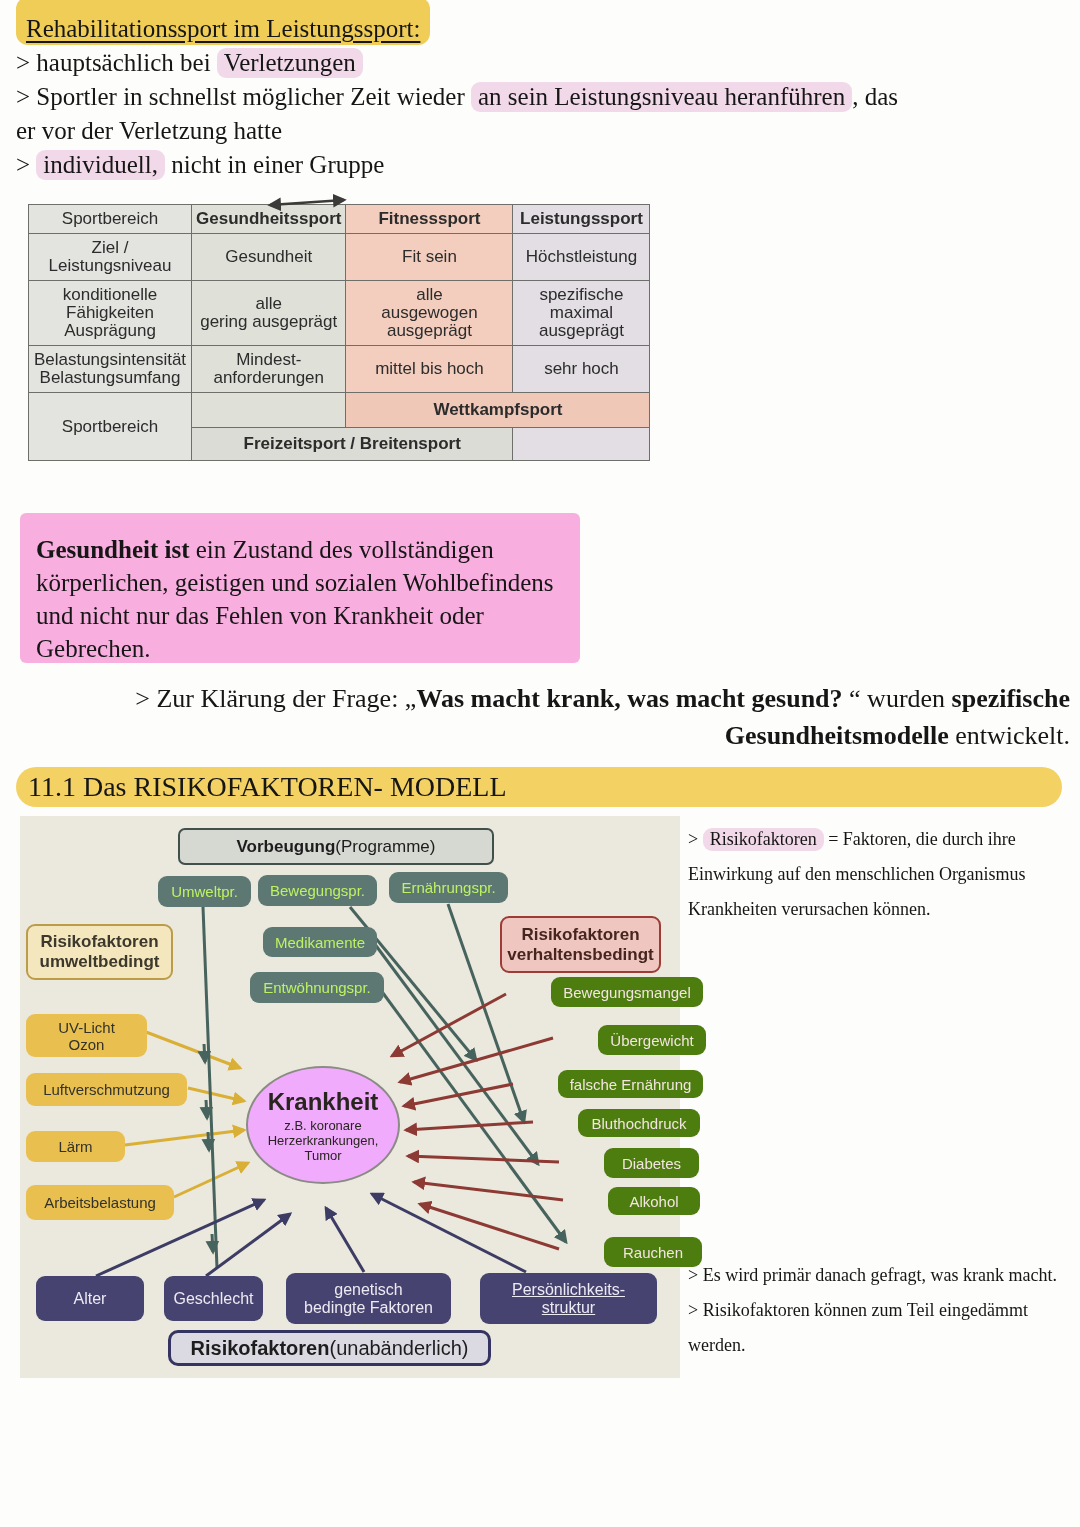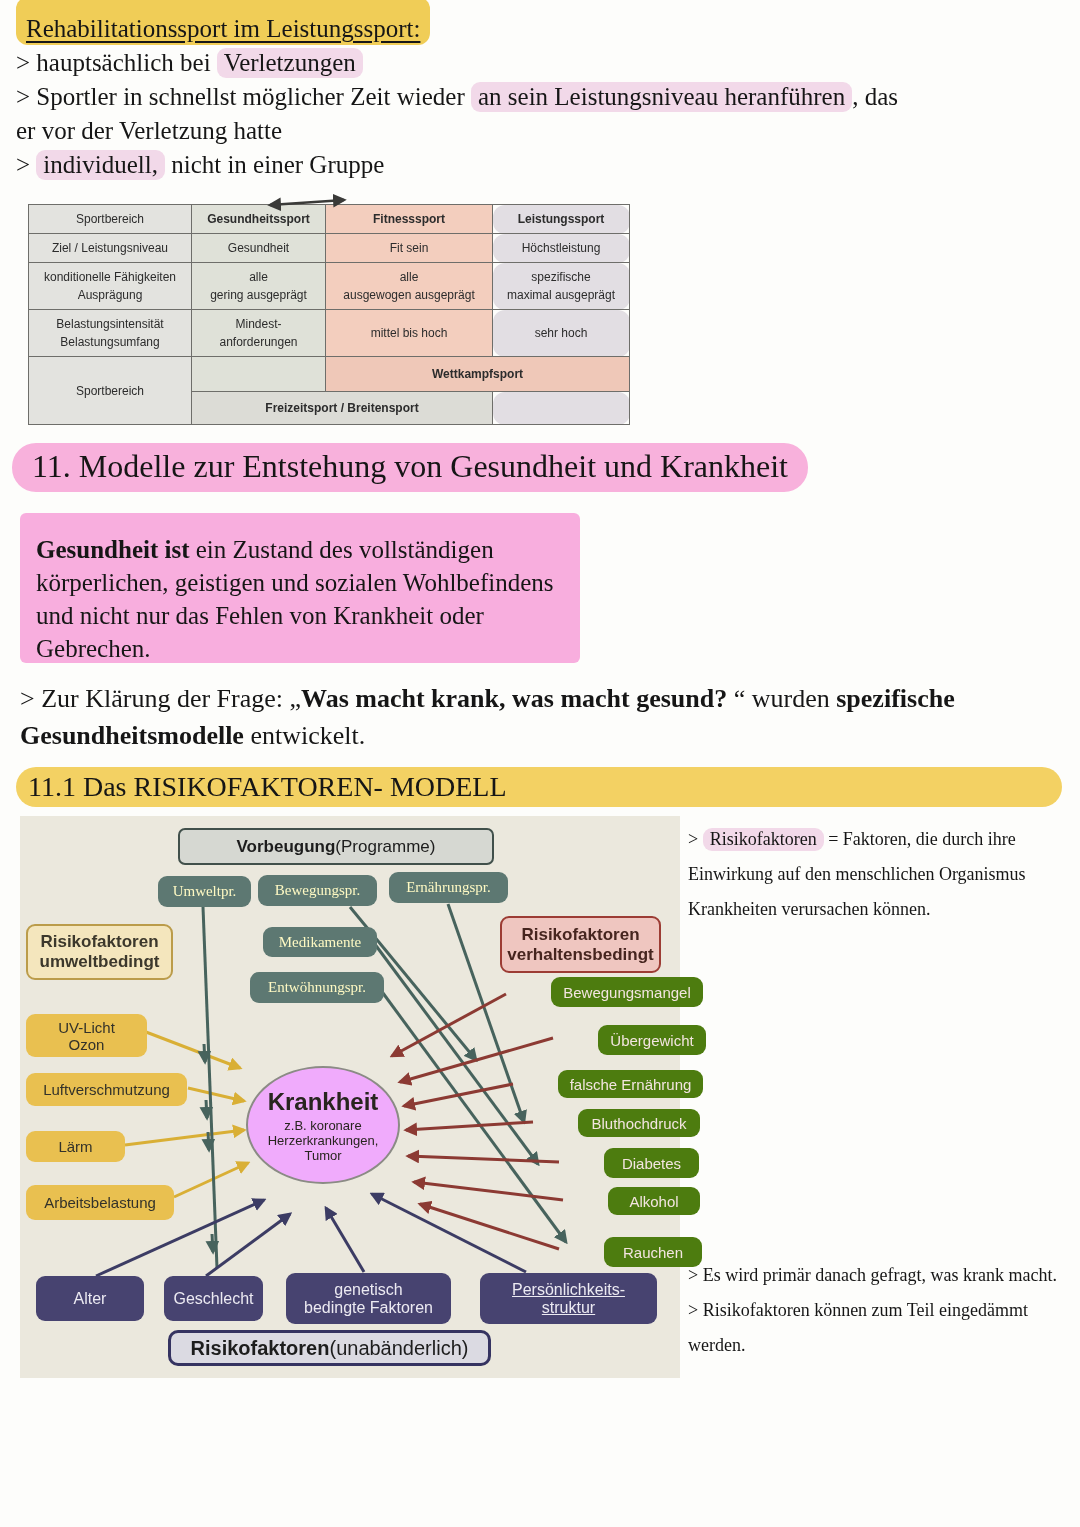--- a/index.html
+++ b/index.html
@@ -14,7 +14,7 @@
 
   
   .sport-table{position:absolute;left:28px;top:204px;border-collapse:collapse;
-               font-family:"Liberation Sans",sans-serif;font-size:12px;line-height:18px;
+               font-family:"Liberation Sans",sans-serif;font-size:17px;line-height:18px;
                color:#2c2c2c;}
   .sport-table td{border:1.5px solid #6e6e6a;text-align:center;vertical-align:middle;
                   padding:5px 4px;white-space:pre-line;}

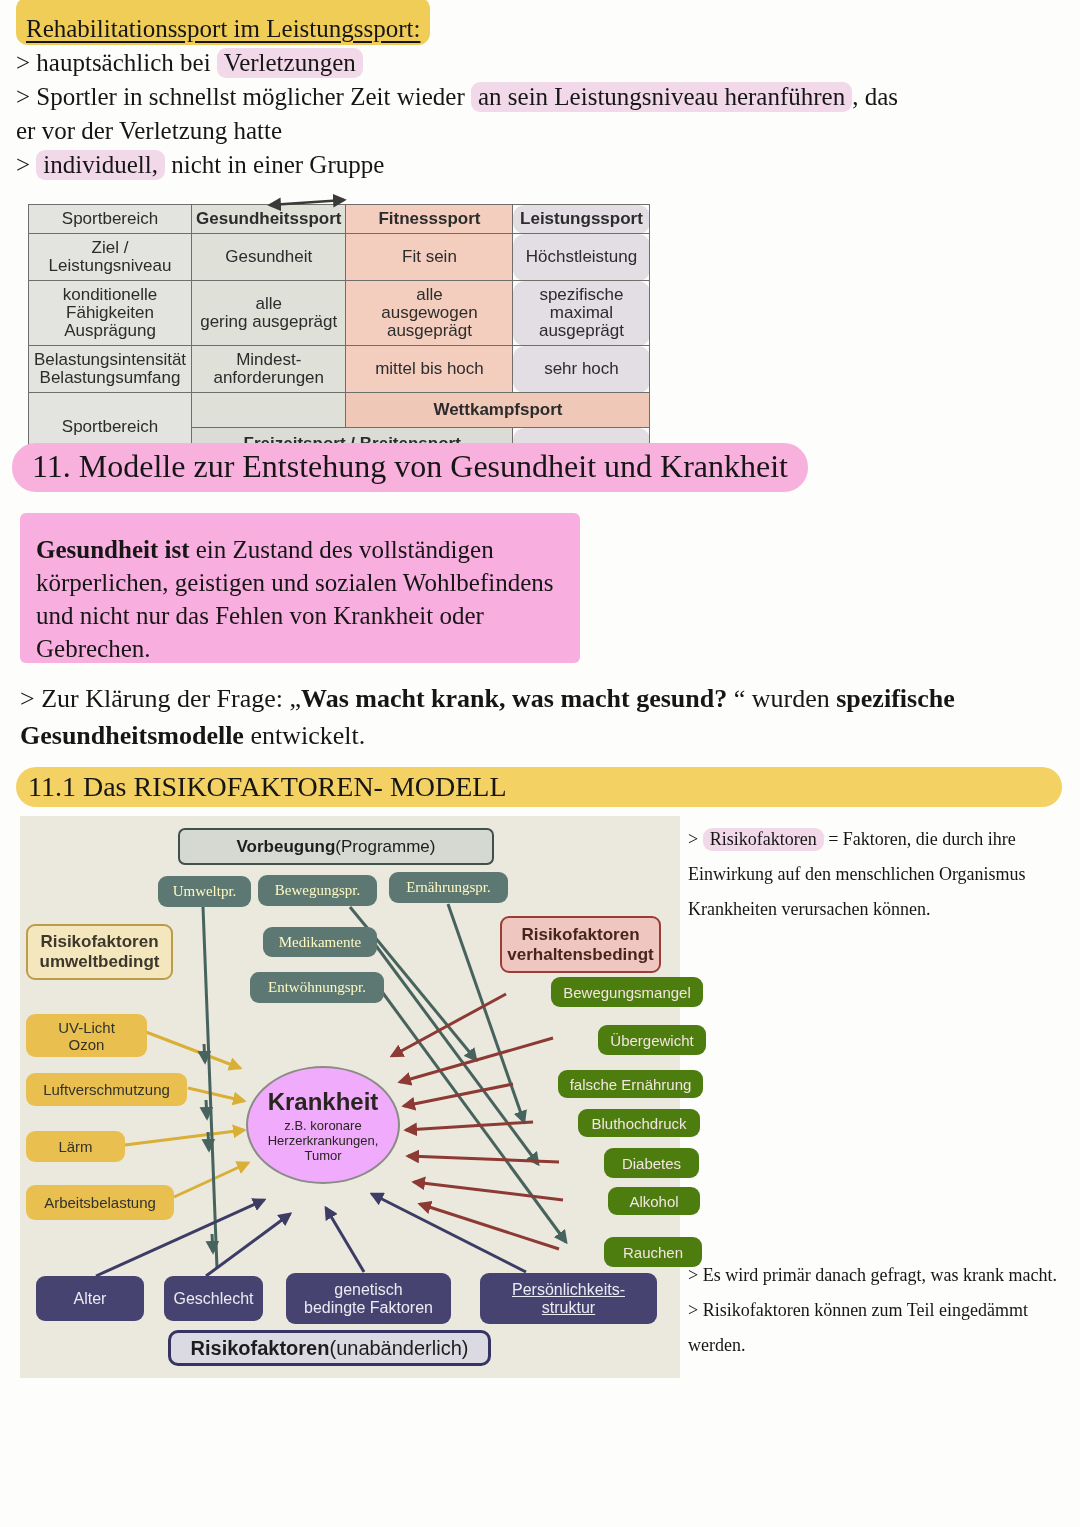--- a/index.html
+++ b/index.html
@@ -21,7 +21,7 @@
   .c-label{background:#e3e3df;width:154px;}
   .c-ges{background:#dfe1d8;width:125px;}
   .c-fit{background:#f3cebe;width:158px;}
-  .c-lei{background:#e2dee3;width:128px;border-radius:12px;}
+  .c-lei{background:#e2dee3;width:128px;}
   .b{font-weight:bold;}
   .tbl-arrow{position:absolute;left:262px;top:192px;}
 

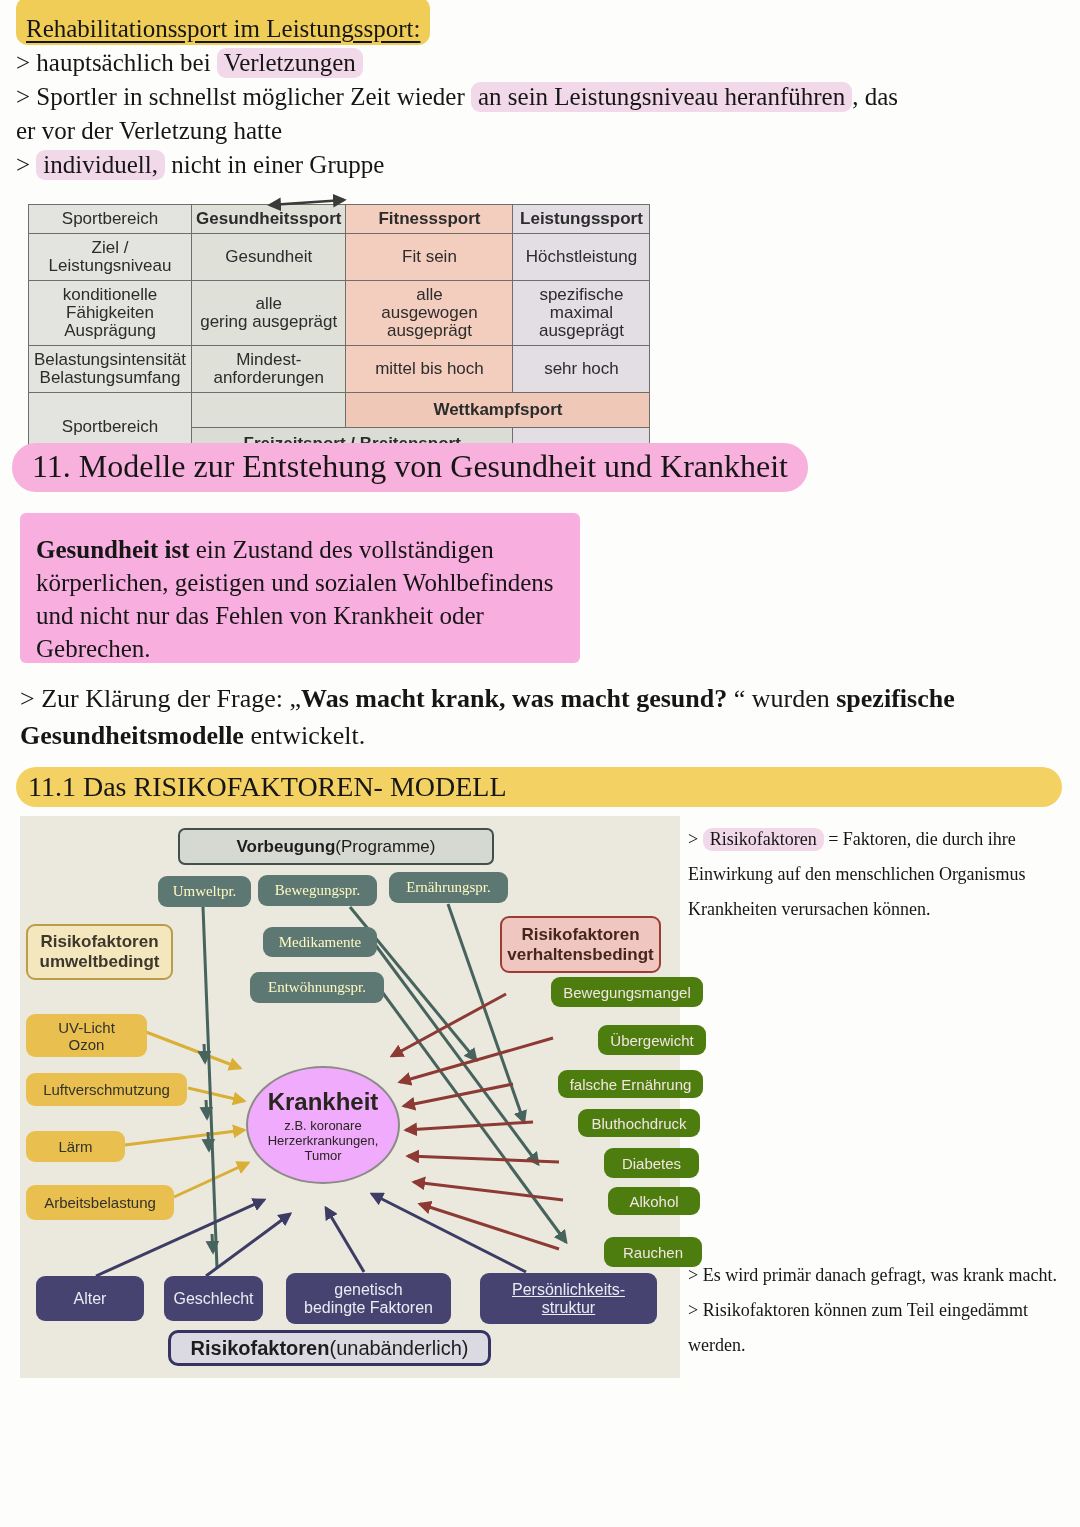--- a/index.html
+++ b/index.html
@@ -125,7 +125,6 @@
     <line x1="8" y1="13" x2="82" y2="8" stroke="#3a3a38" stroke-width="2.5" marker-start="url(#mK)" marker-end="url(#mK)"></line>
   </svg>
 
-  <div class="h11"><span class="hl-pinkpill">11. Modelle zur Entstehung von Gesundheit und Krankheit</span></div>
 
   <div class="defbox"><b>Gesundheit ist</b><span> ein Zustand des vollständigen körperlichen, geistigen und sozialen Wohlbefindens und nicht nur das Fehlen von Krankheit oder Gebrechen.</span></div>
 

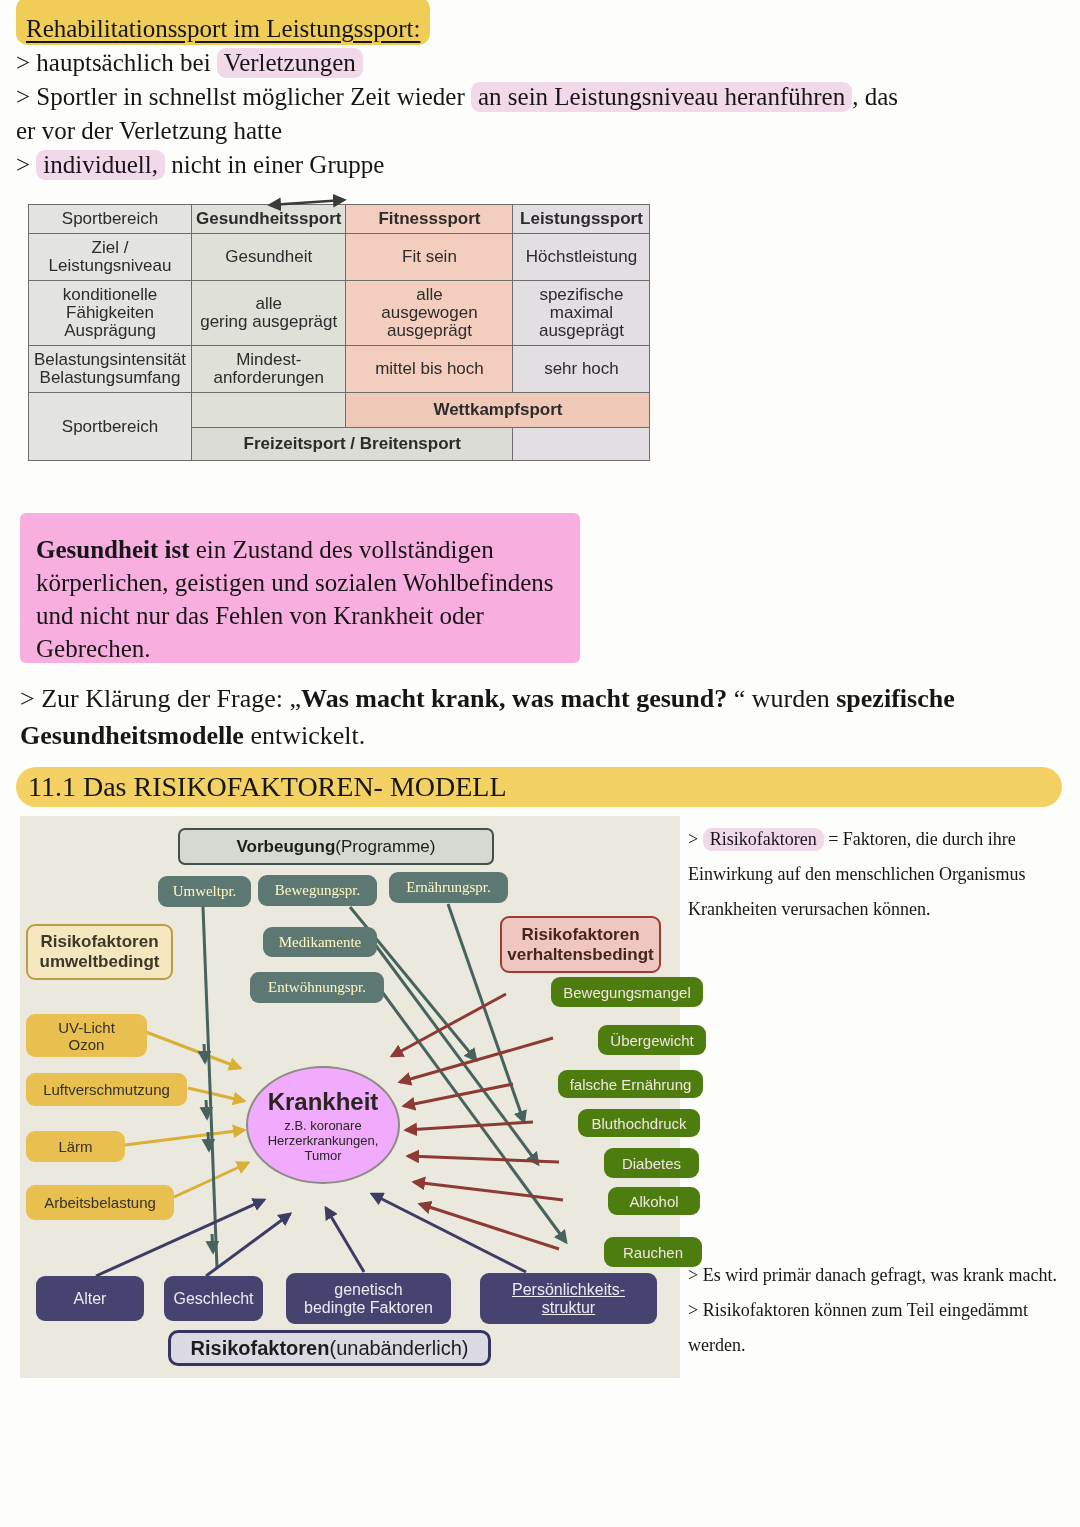--- a/index.html
+++ b/index.html
@@ -30,7 +30,7 @@
   .hl-pinkpill{background:#f8b1dc;border-radius:24px;padding:5px 20px 8px;}
   .defbox{position:absolute;left:20px;top:513px;width:560px;height:150px;box-sizing:border-box;
           background:#f8aede;border-radius:6px;padding:20px 16px;font-size:25px;line-height:33px;}
-  .qpara{position:absolute;left:20px;top:680px;width:1050px;font-size:26px;line-height:37px;}
+  .qpara{position:absolute;left:20px;top:680px;width:1050px;font-size:26px;line-height:37px;text-align:right;}
   .h111{position:absolute;left:16px;top:767px;width:1046px;box-sizing:border-box;height:40px;
         background:#f3d163;border-radius:20px;font-size:28px;line-height:40px;padding-left:12px;}
 

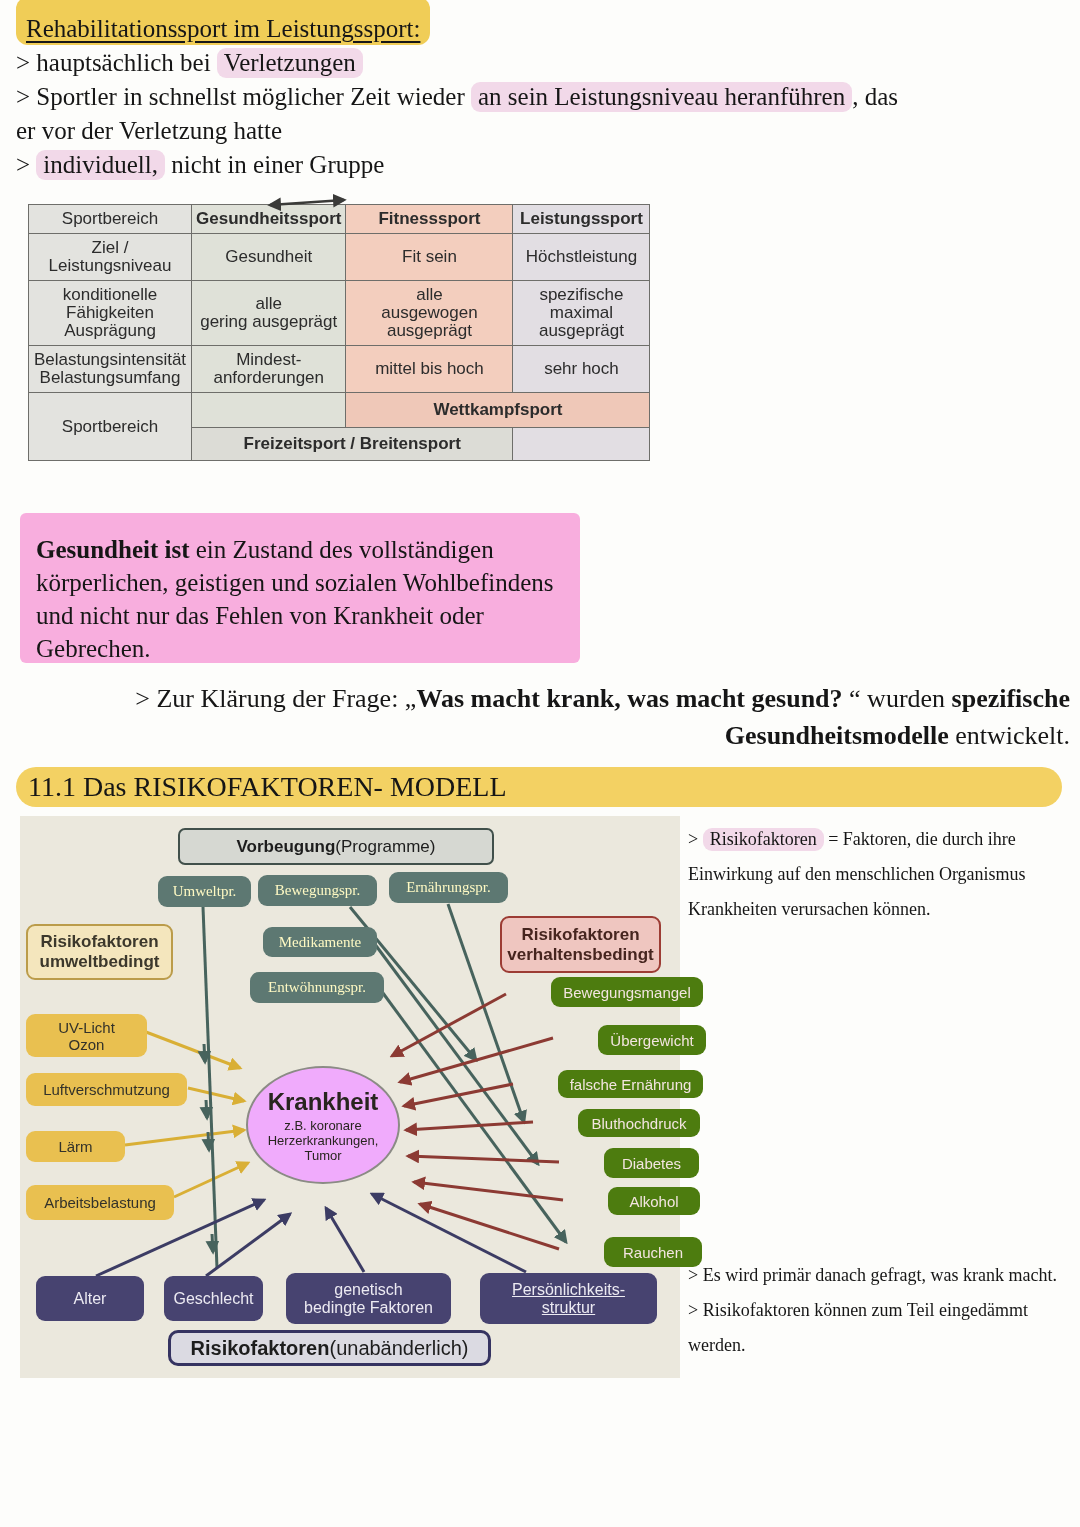--- a/index.html
+++ b/index.html
@@ -42,7 +42,7 @@
       font-family:"Liberation Sans",sans-serif;white-space:pre-line;}
   .db-gray{background:#d6d8d2;border:2.5px solid #41504b;color:#1d1d1d;font-size:17px;
            flex-direction:row;border-radius:7px;}
-  .db-teal{background:#5d7872;color:#fef9c3;font-size:15px;font-family:Liberation Serif, serif;}
+  .db-teal{background:#5d7872;color:#bef264;font-size:15px;}
   .db-cream{background:#f4e6bd;border:2.5px solid #bb9c4a;color:#3c382c;font-size:17px;font-weight:bold;}
   .db-pinkrf{background:#efc6c0;border:2.5px solid #9c3c34;color:#46251f;font-size:17px;font-weight:bold;}
   .db-yellow{background:#e9c050;color:#33322a;font-size:15px;}

